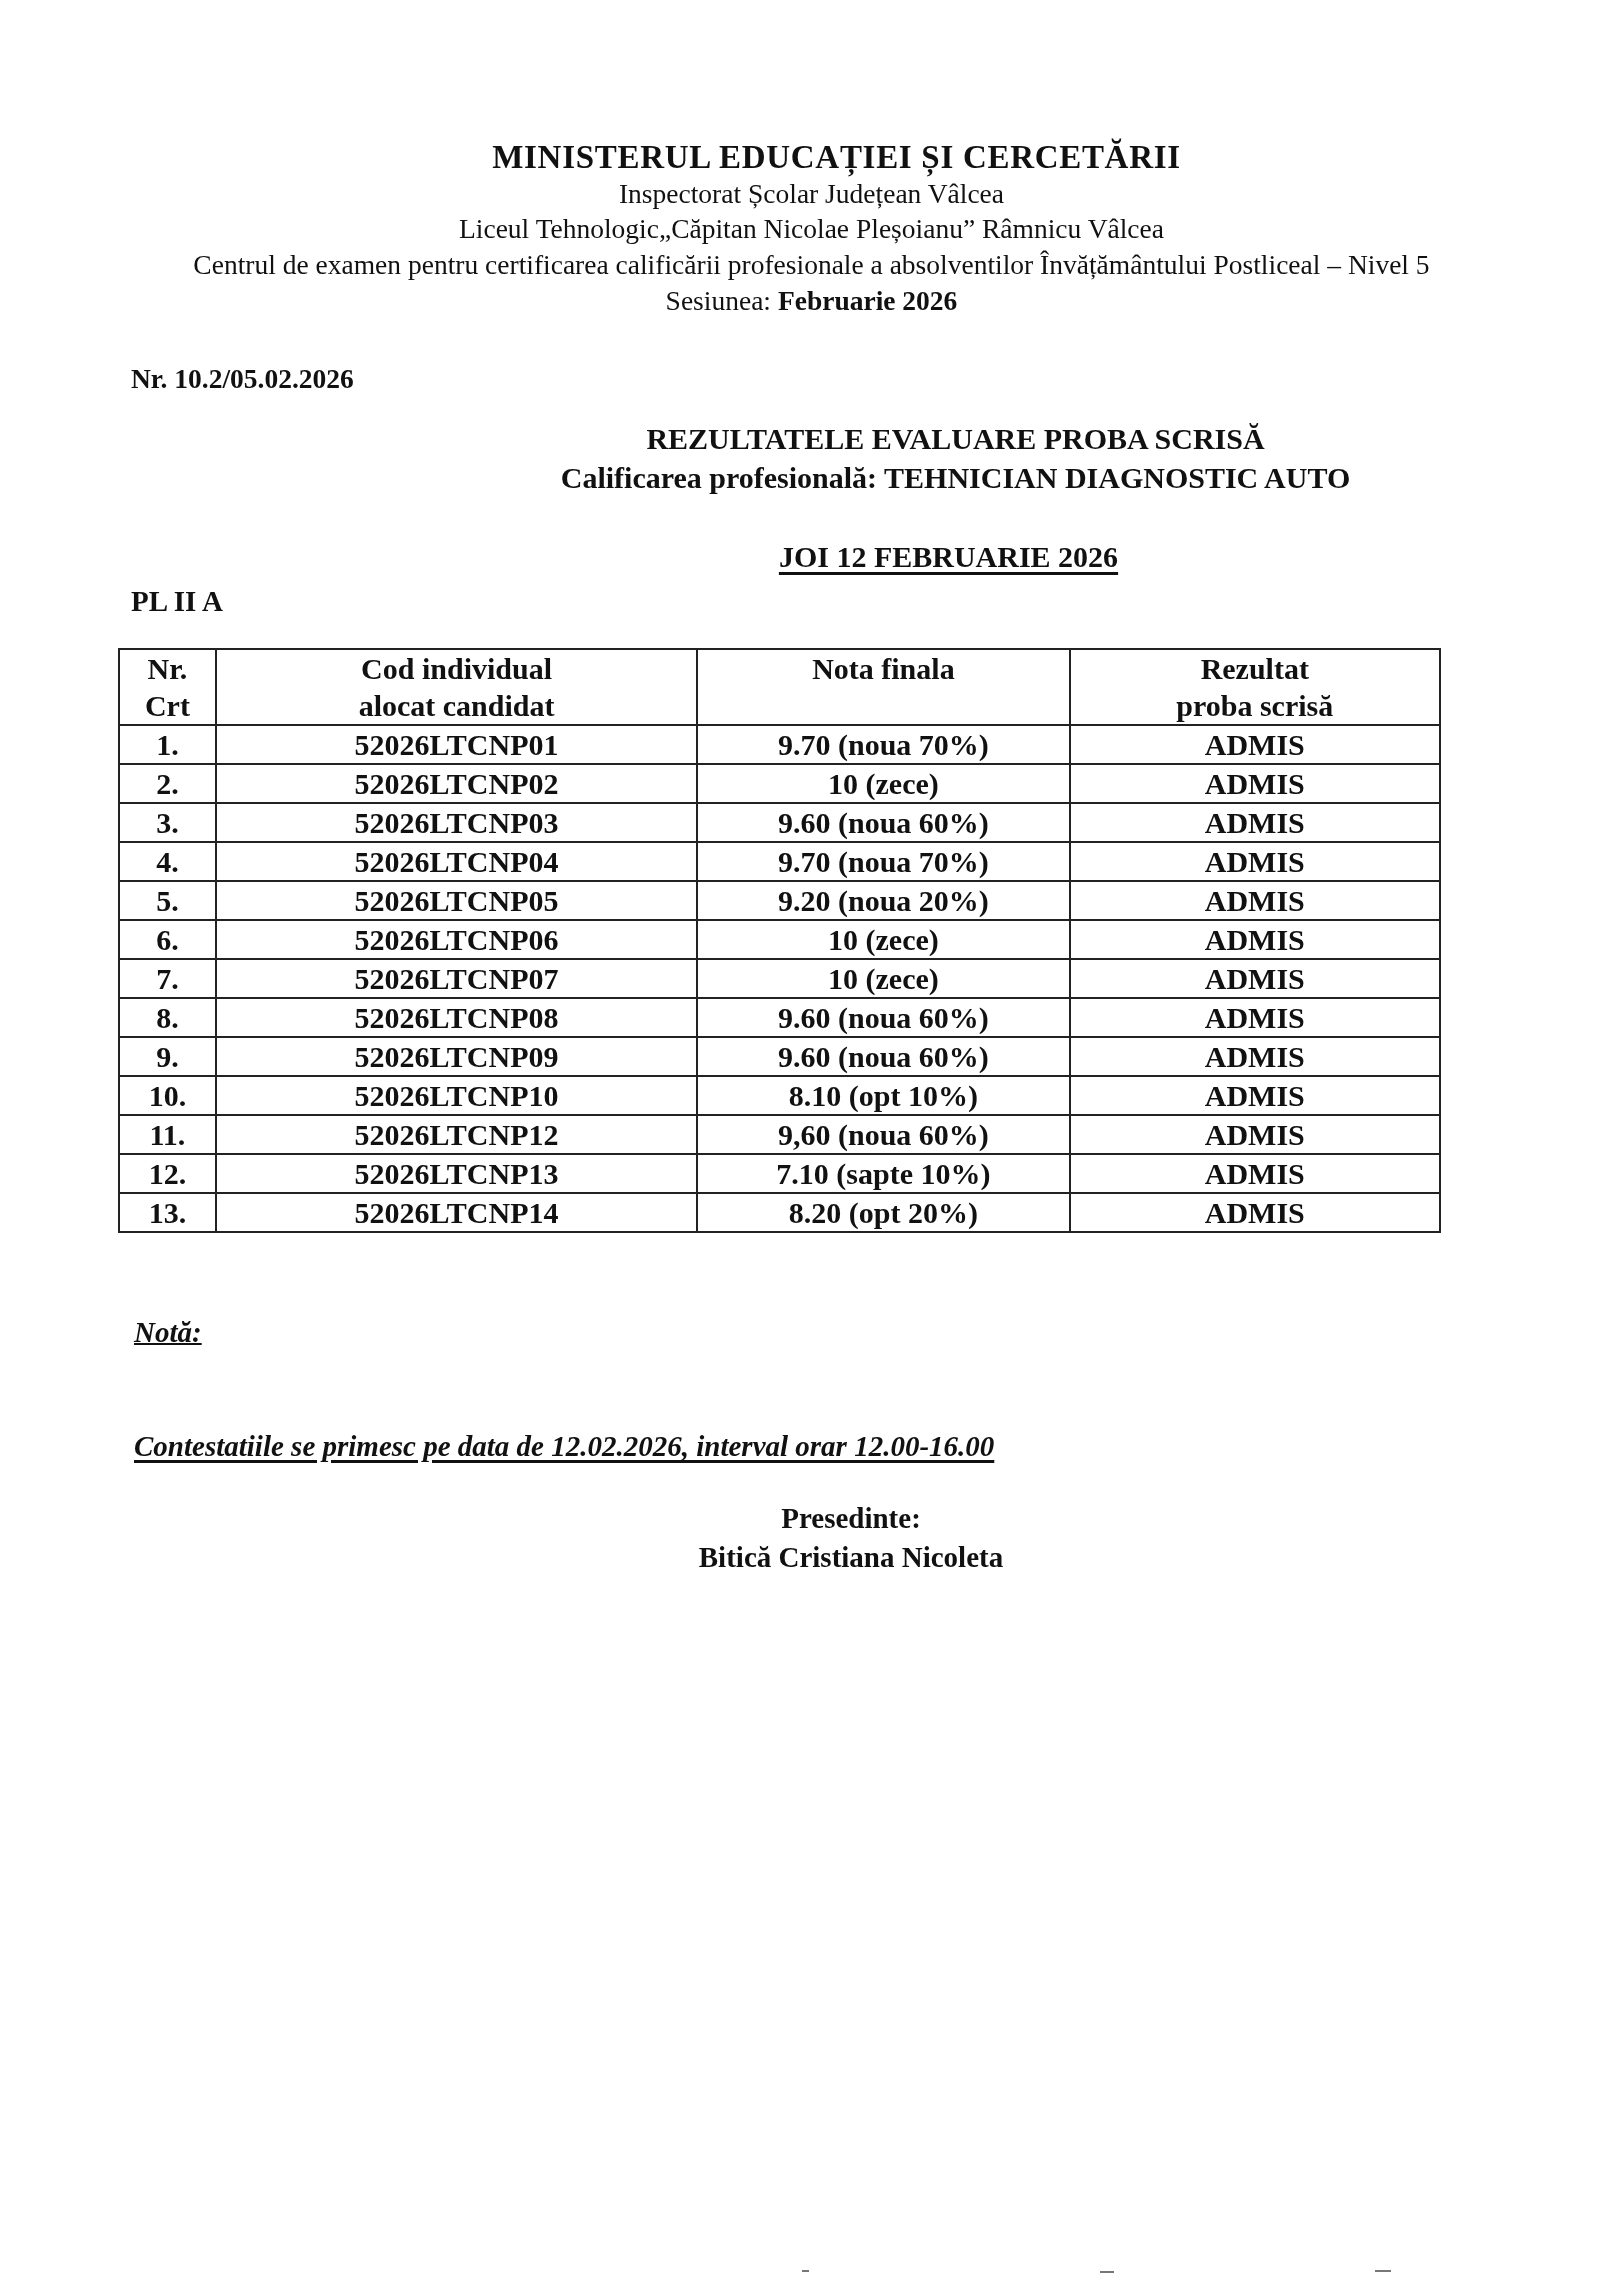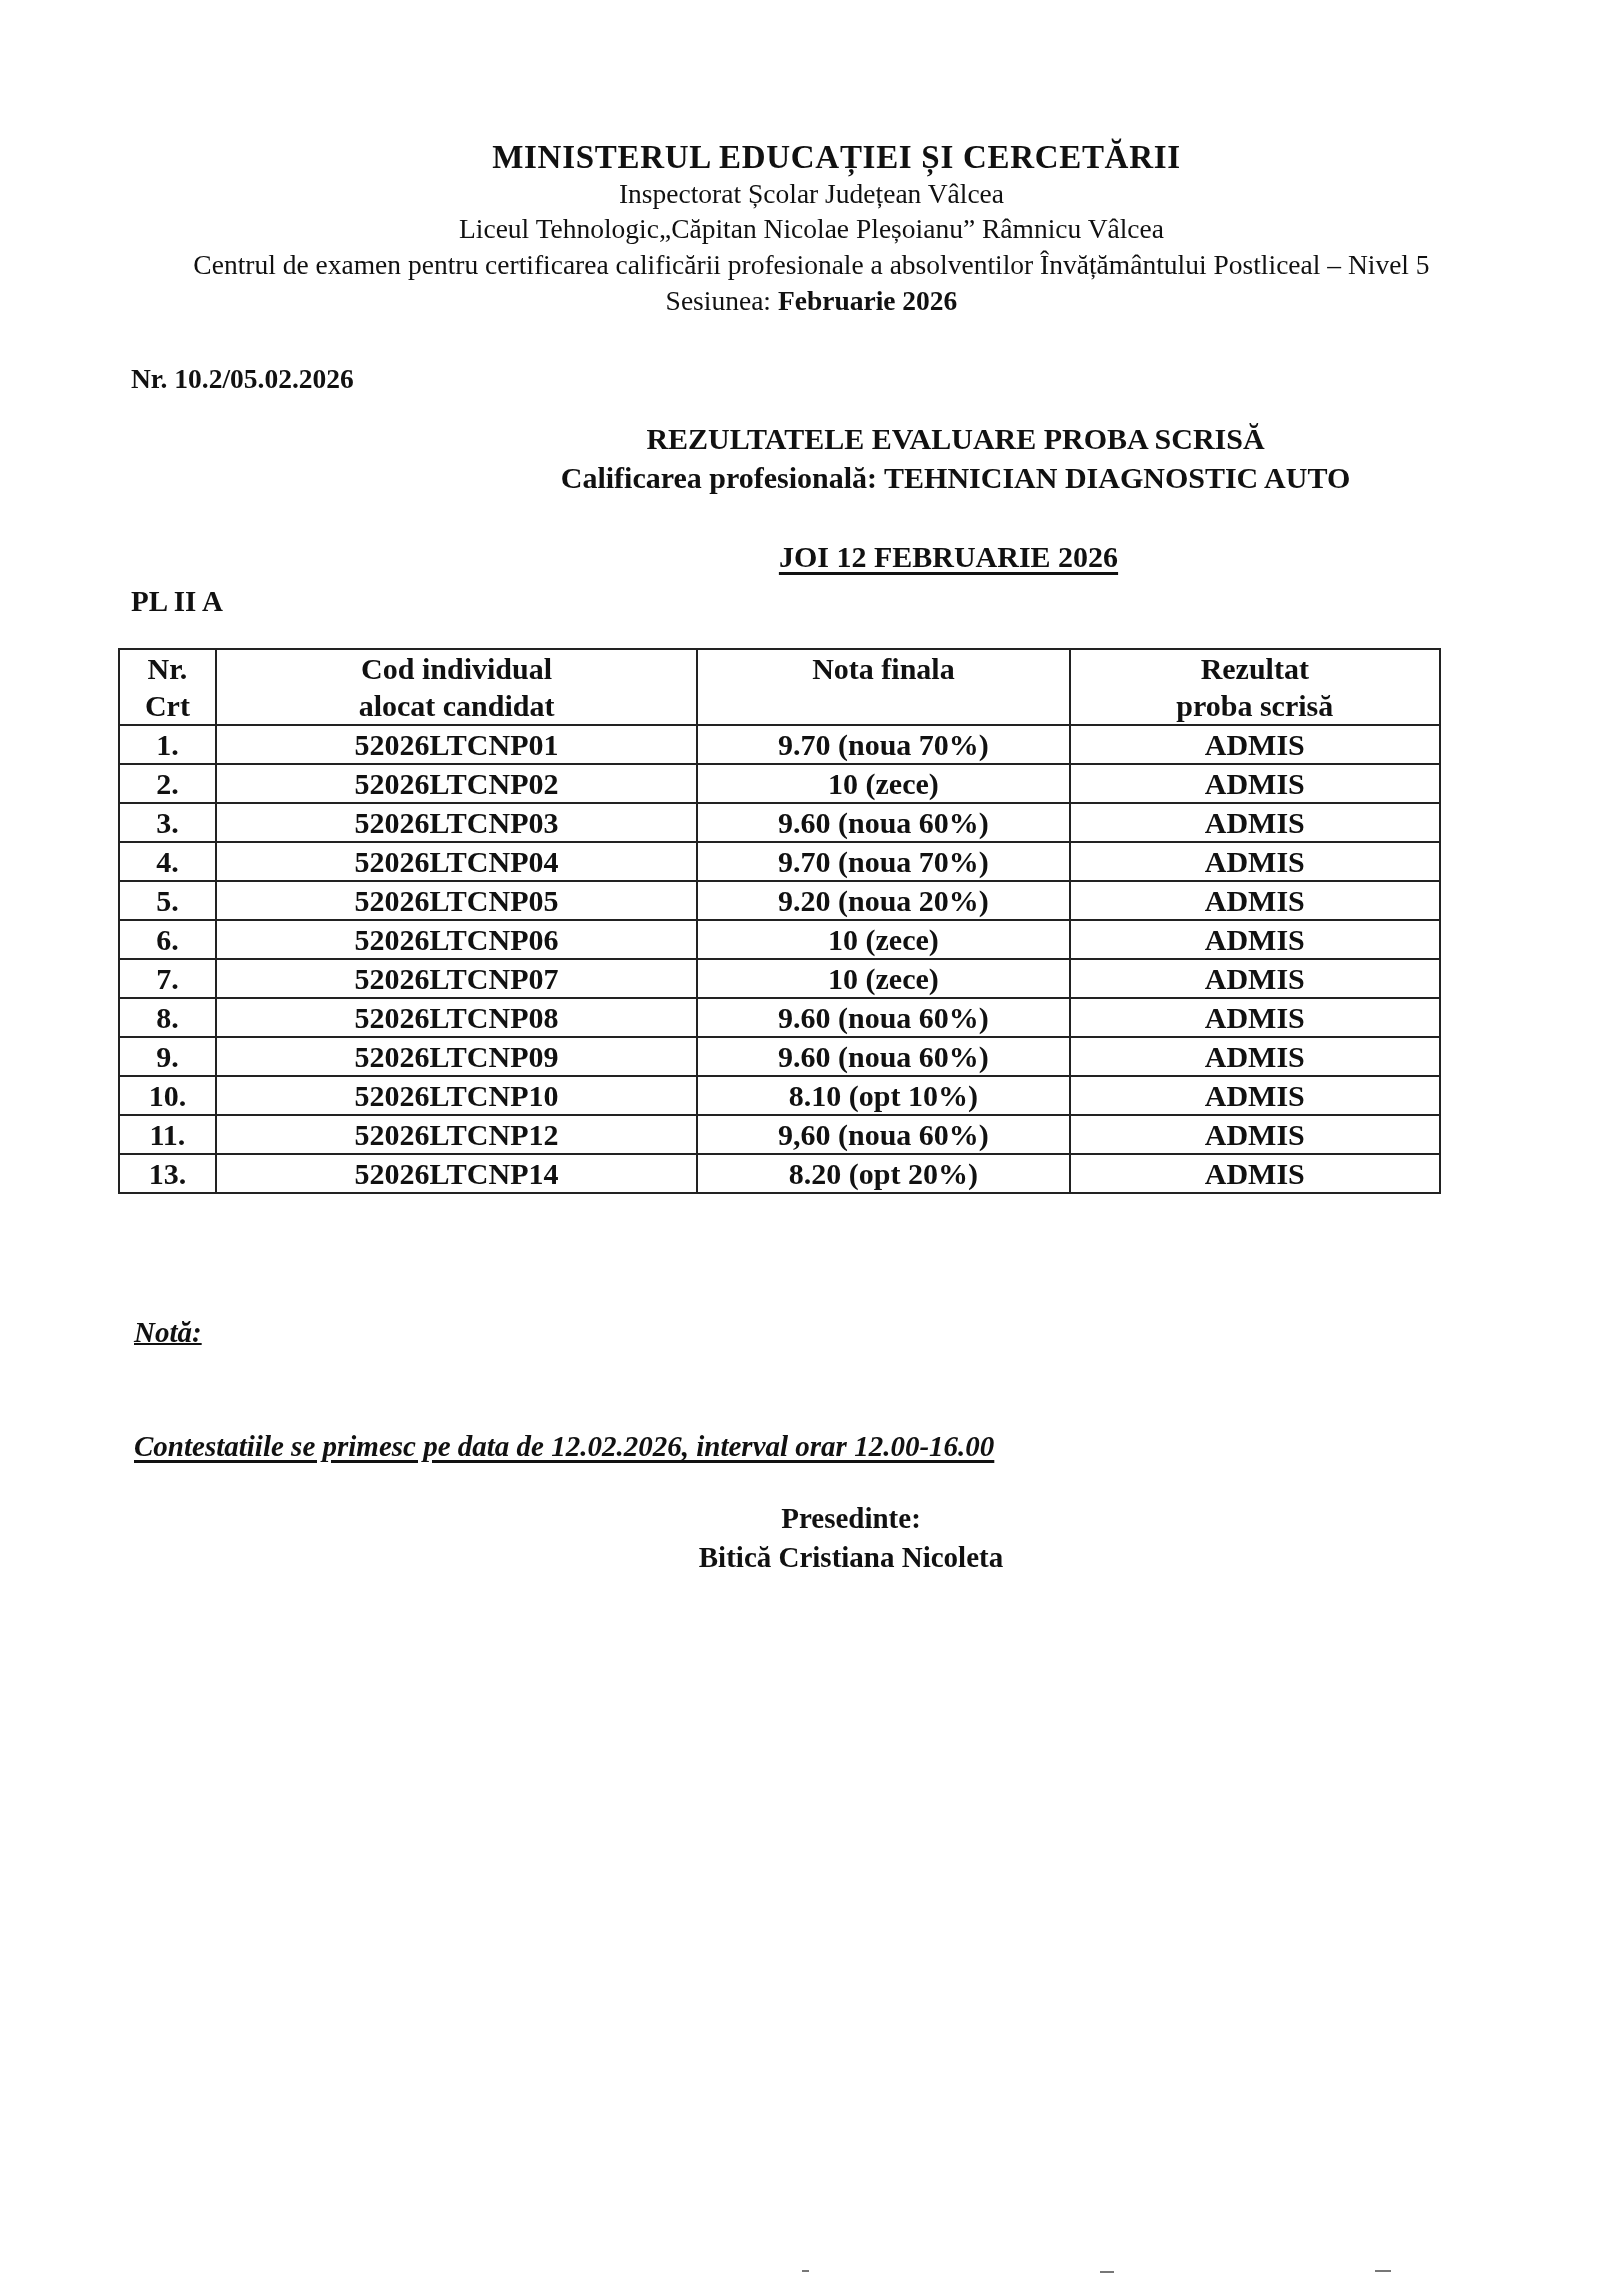--- a/index.html
+++ b/index.html
@@ -148,6 +148,12 @@
         <td>ADMIS</td>
       </tr>
       <tr>
+        <td>12.</td>
+        <td>52026LTCNP13</td>
+        <td>7.10 (sapte 10%)</td>
+        <td>ADMIS</td>
+      </tr>
+      <tr>
         <td>13.</td>
         <td>52026LTCNP14</td>
         <td>8.20 (opt 20%)</td>

